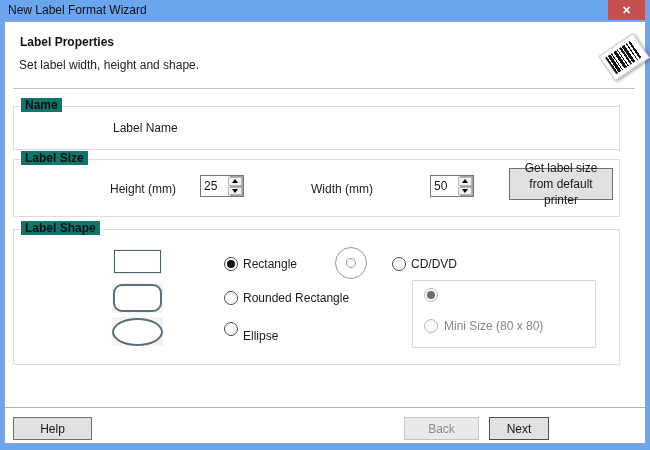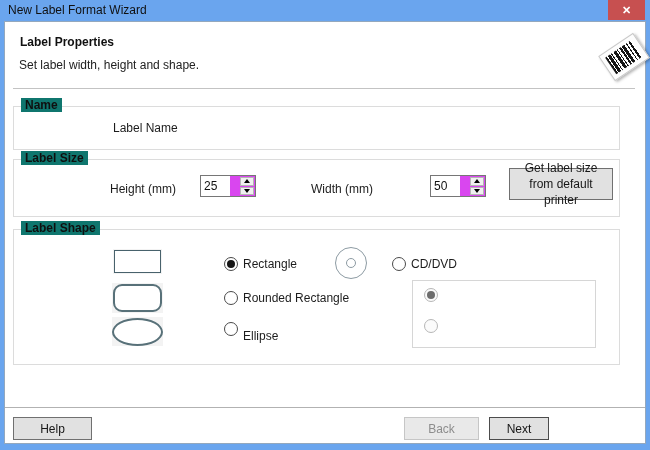--- a/index.html
+++ b/index.html
@@ -37,7 +37,7 @@
   .txt-input{position:absolute;left:204px;top:117px;width:316px;height:19px;border:1px solid #a5a5a5;
              font-family:"Liberation Sans",sans-serif;font-size:12px;color:#111;padding:0 0 0 4px;background:#fff;}
   
-  .spin{position:absolute;width:56px;height:22px;border:1px solid #767676;background:#d946ef;box-sizing:border-box;}
+  .spin{position:absolute;width:44px;height:22px;border:1px solid #767676;background:#a3a3a3;box-sizing:border-box;}
   .spin input{position:absolute;left:0;top:0;width:26px;height:100%;border:0;outline:none;
               font-family:"Liberation Sans",sans-serif;font-size:12px;color:#111;padding:0 0 0 3px;}
   .spin .btns{position:absolute;right:1px;top:1px;width:14px;height:18px;display:flex;

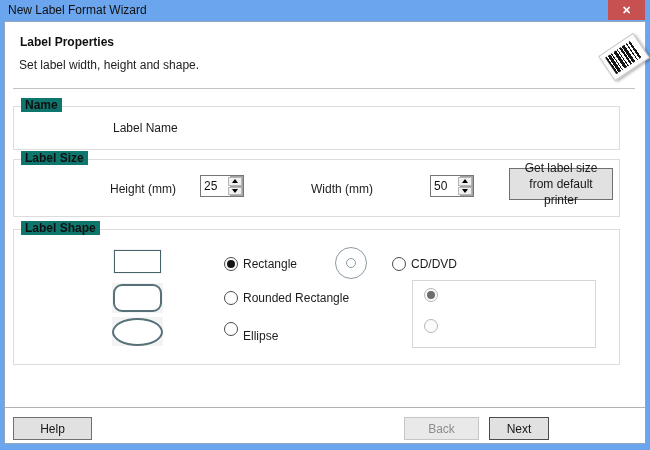--- a/index.html
+++ b/index.html
@@ -160,6 +160,7 @@
   <div class="cd-panel"></div>
   <div class="radio dis checked" style="left:424px;top:288px;"></div>
   <div class="radio dis" style="left:424px;top:319px;"></div>
+  <div class="lbl dis" style="left:444px;top:319px;">Mini Size (80 x 80)</div>
 
   <div class="foot-sep"></div>
   <div class="btn" style="left:13px;top:417px;width:79px;height:23px;">Help</div>

